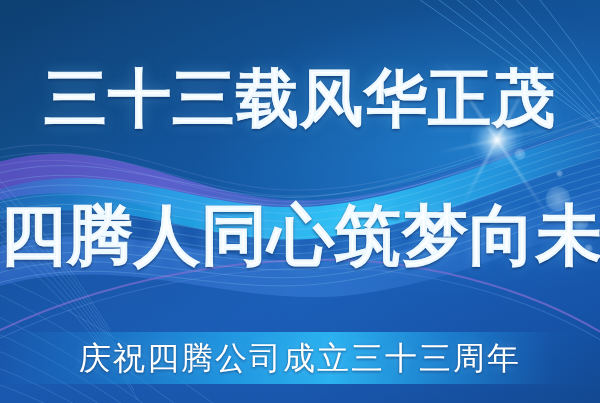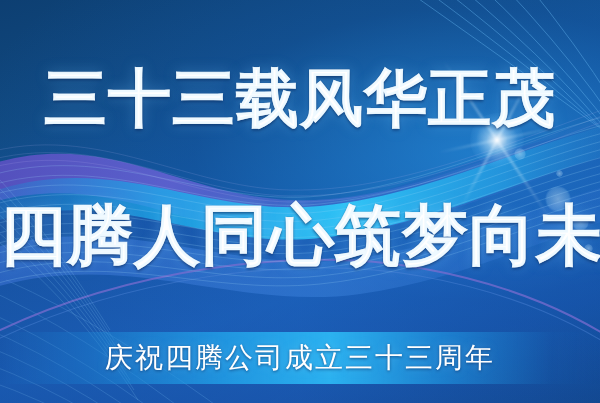--- a/index.html
+++ b/index.html
@@ -103,7 +103,7 @@
     text-align:center;
     color:#ffffff;
     font-family:Liberation Serif, serif;
-    font-size:28px;
+    font-size:32px;
     line-height:44px;
     letter-spacing:2px;
     font-weight:normal;

